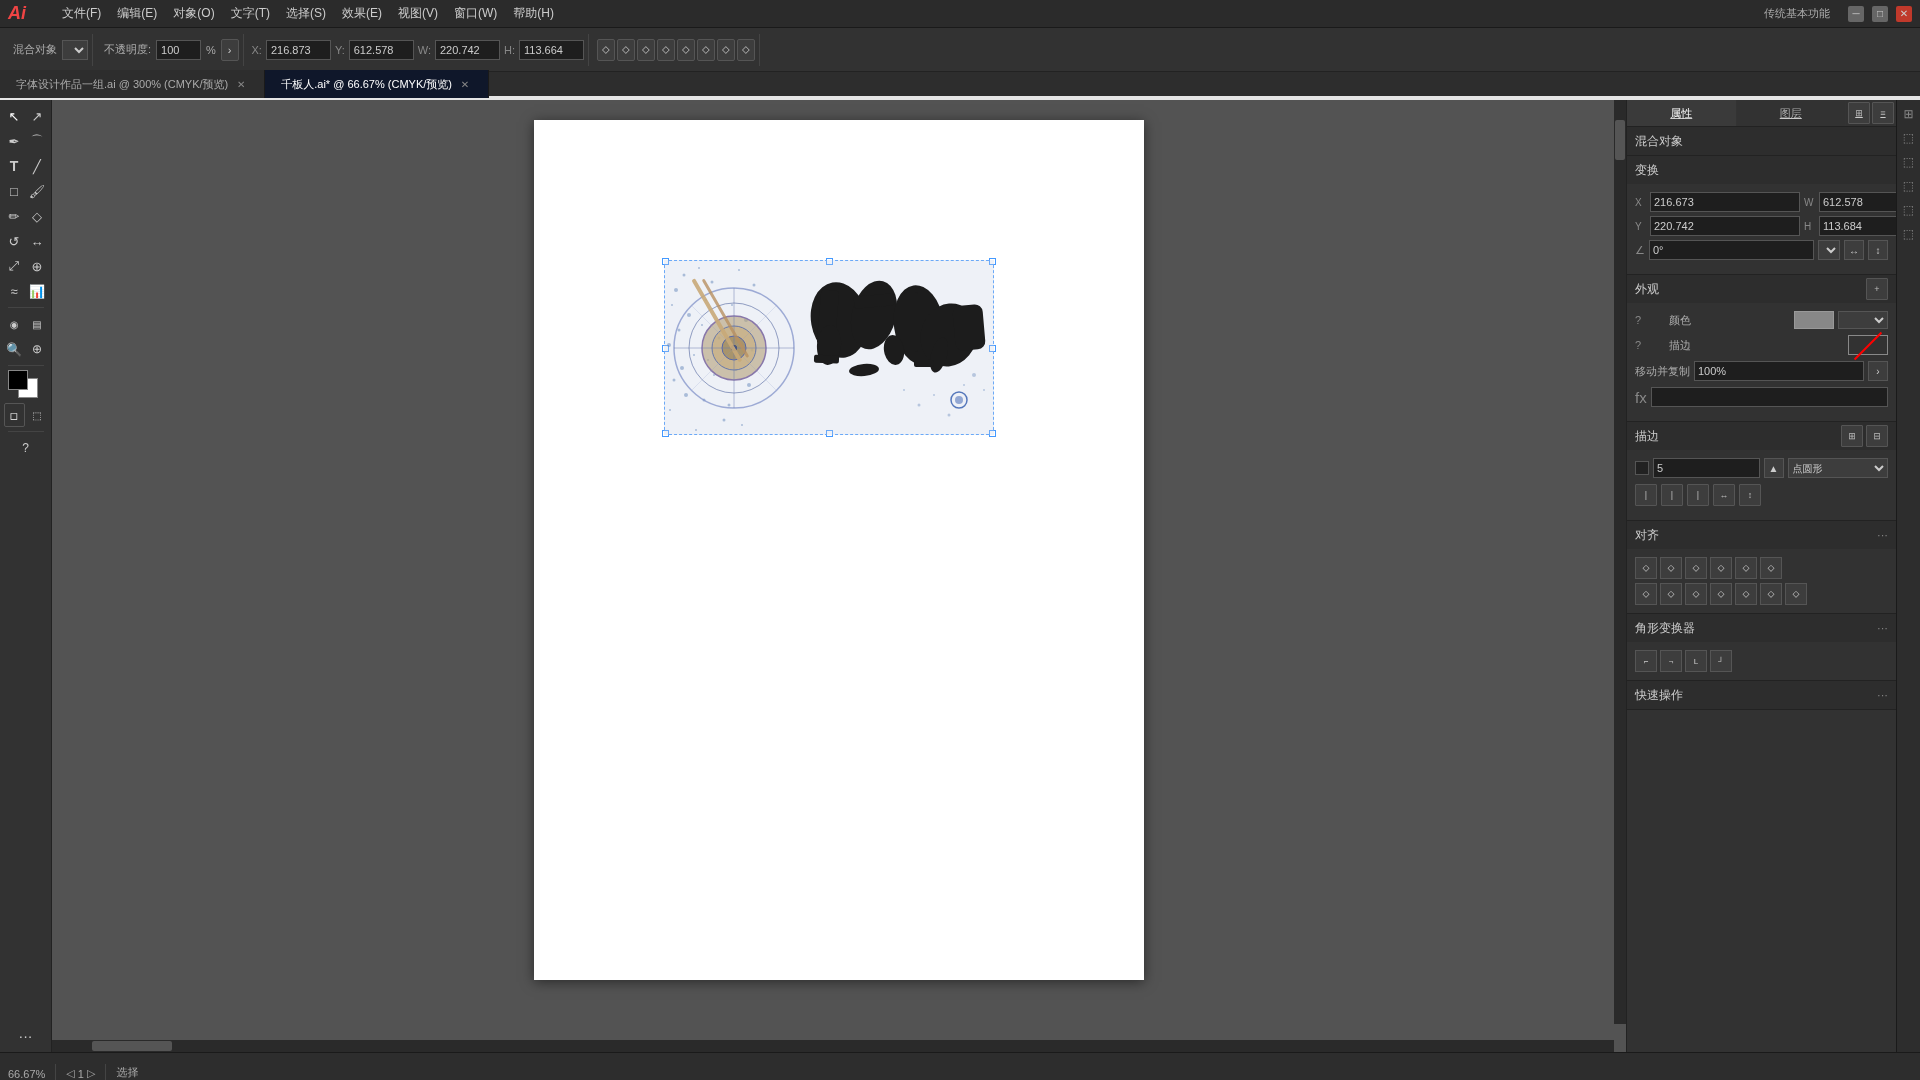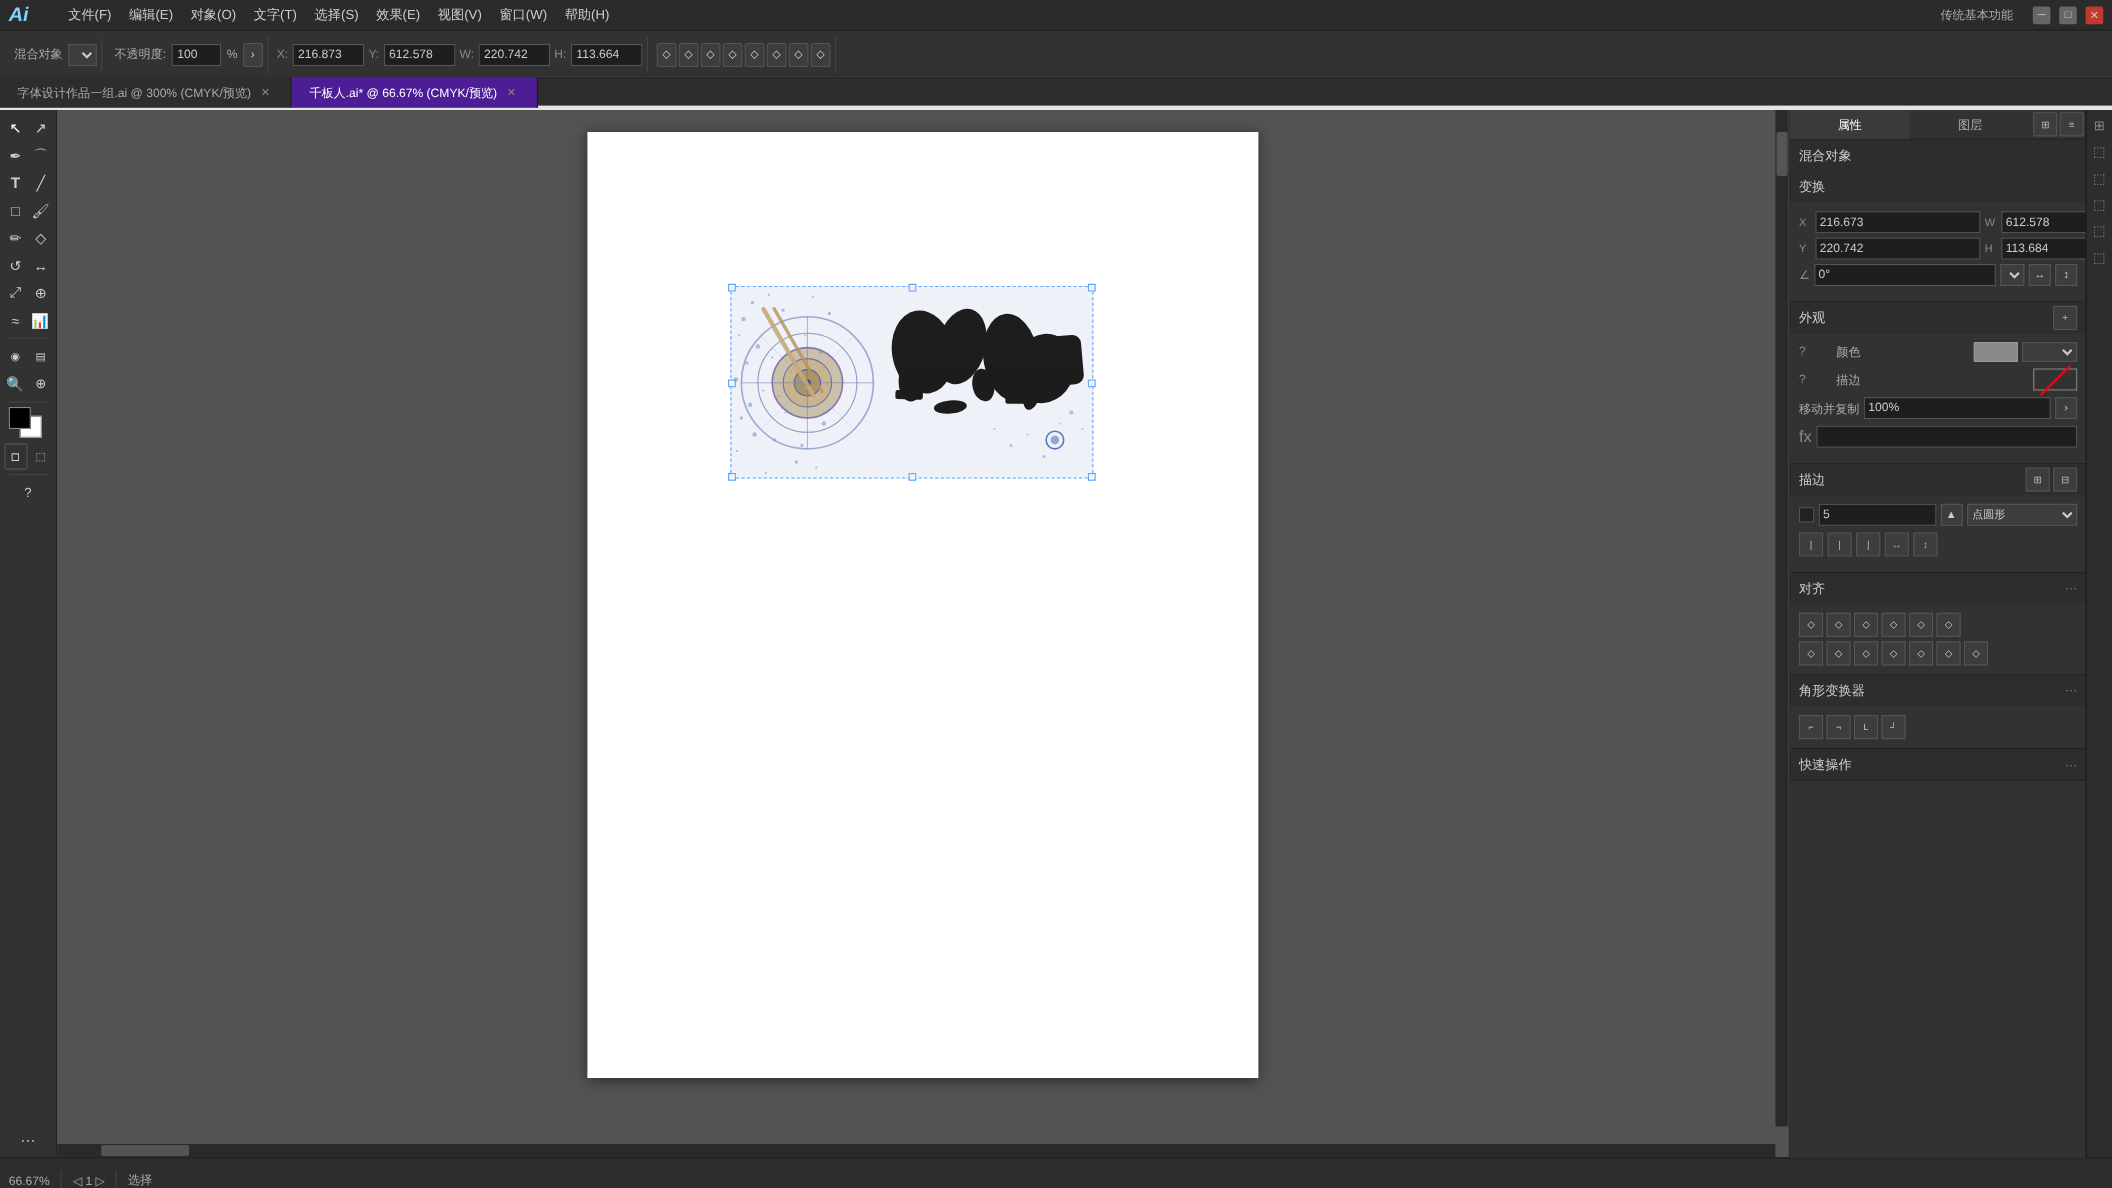--- a/index.html
+++ b/index.html
@@ -7,7 +7,7 @@
 
     
     #top-bar { width: 100%; height: 28px; background: #2b2b2b; display: flex; align-items: center; padding: 0 8px; border-bottom: 1px solid #1a1a1a; }
-    #app-logo { color: #7dd3fc; font-size: 18px; font-weight: bold; font-style: italic; margin-right: 10px; width: 36px; }
+    #app-logo { color: #ef4444; font-size: 18px; font-weight: bold; font-style: italic; margin-right: 10px; width: 36px; }
     .menu-item { padding: 0 8px; color: #ccc; cursor: pointer; font-size: 12px; height: 28px; display: flex; align-items: center; }
     #top-right { margin-left: auto; display: flex; align-items: center; gap: 8px; color: #ccc; font-size: 12px; }
     .window-btn { width: 16px; height: 16px; border-radius: 2px; display: inline-flex; align-items: center; justify-content: center; cursor: pointer; font-size: 10px; }

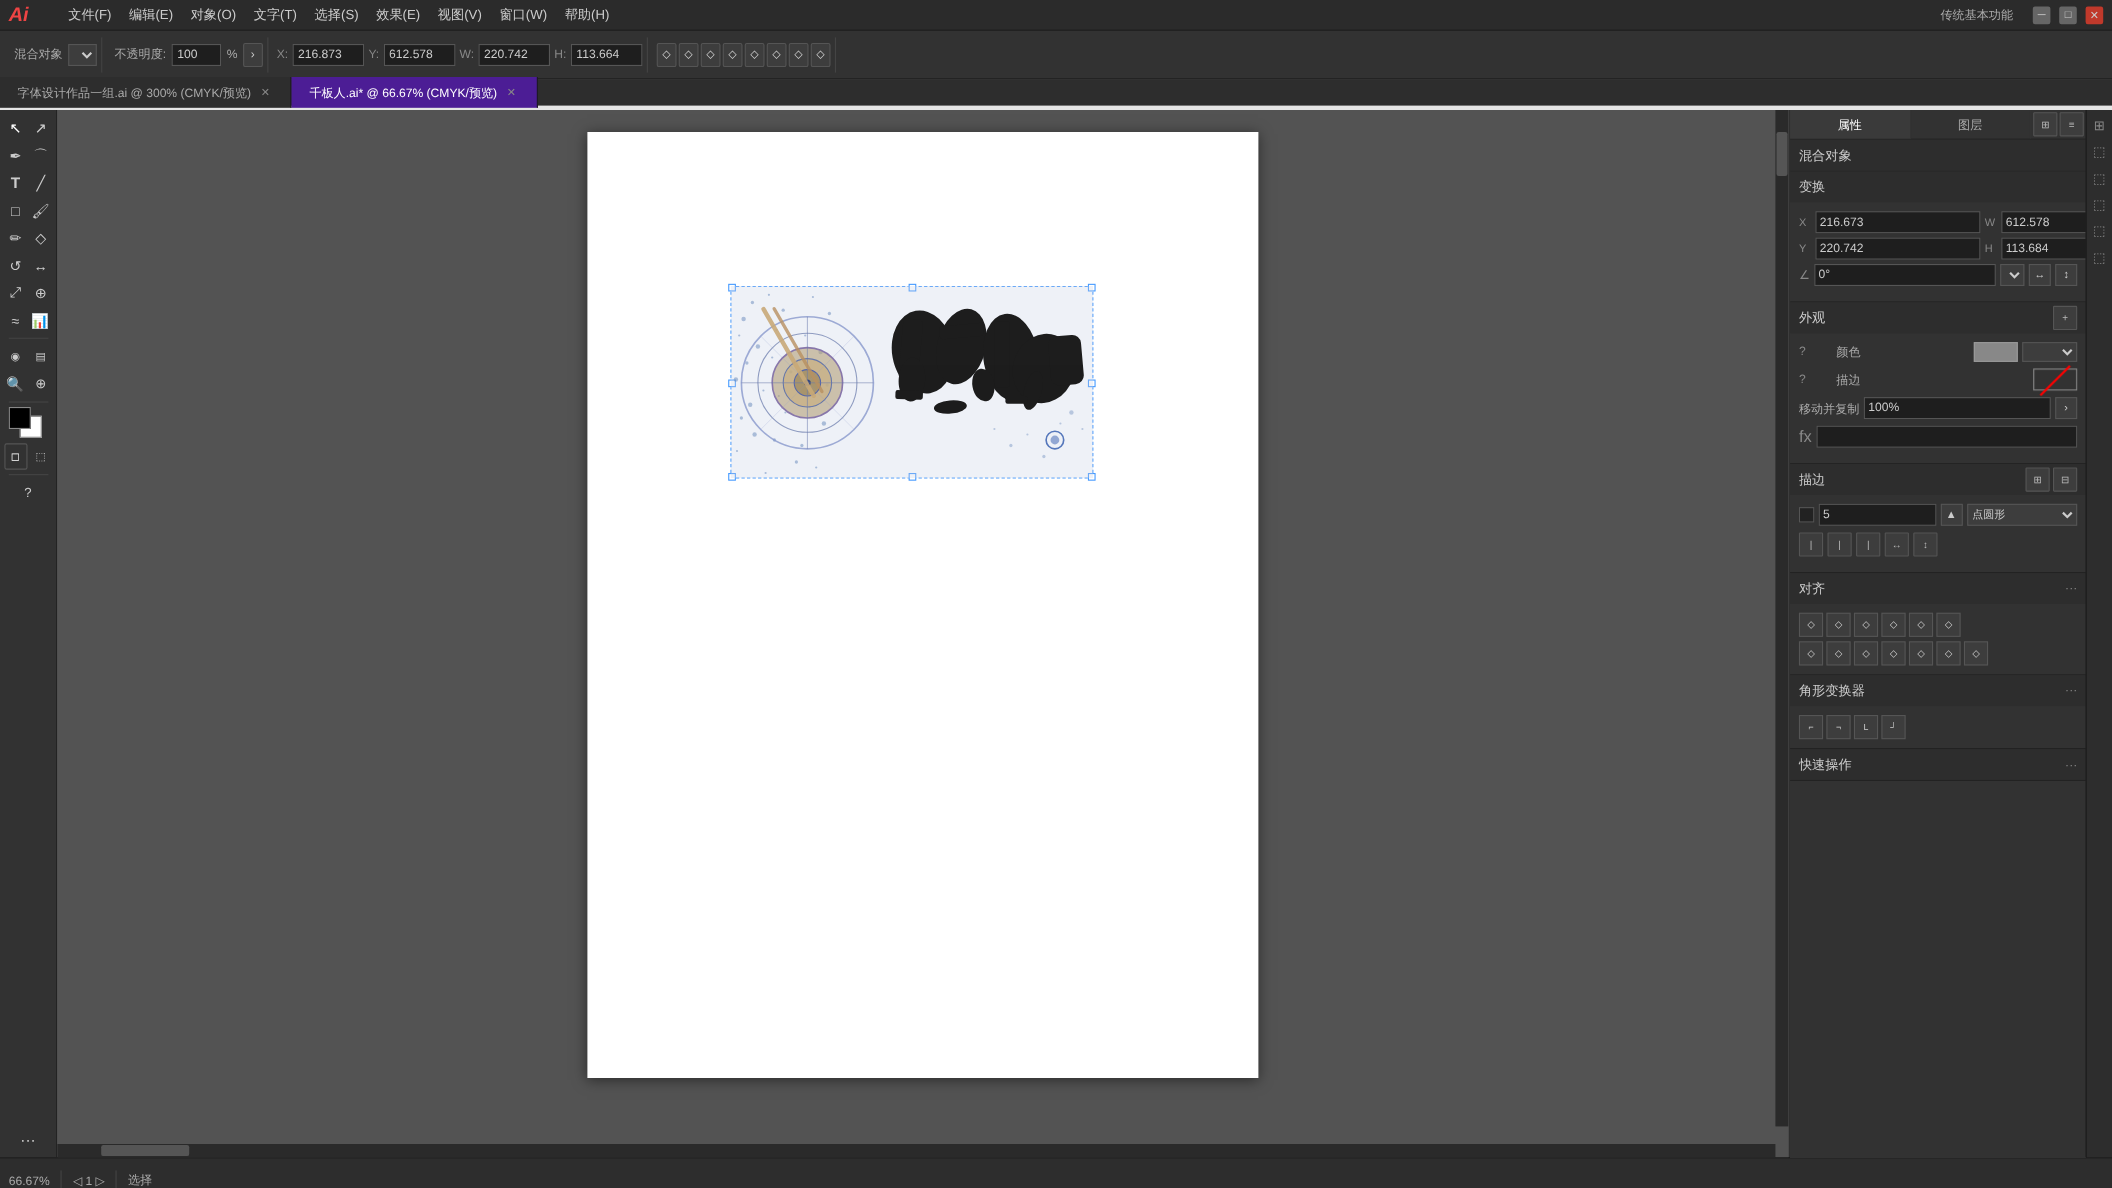--- a/index.html
+++ b/index.html
@@ -26,7 +26,7 @@
     
     #tab-bar { width: 100%; height: 28px; background: #2d2d2d; display: flex; align-items: center; border-bottom: 4px solid #e5e5e5; }
     .tab { height: 28px; display: flex; align-items: center; padding: 0 16px; font-size: 11px; color: #aaa; cursor: pointer; border-right: 1px solid #1a1a1a; background: #2d2d2d; white-space: nowrap; }
-    .tab.active { background: #4c1d95; color: #fff; }
+    .tab.active { background: #0f172a; color: #fff; }
     .tab-close { margin-left: 6px; width: 14px; height: 14px; display: flex; align-items: center; justify-content: center; color: #888; font-size: 10px; cursor: pointer; }
 
     

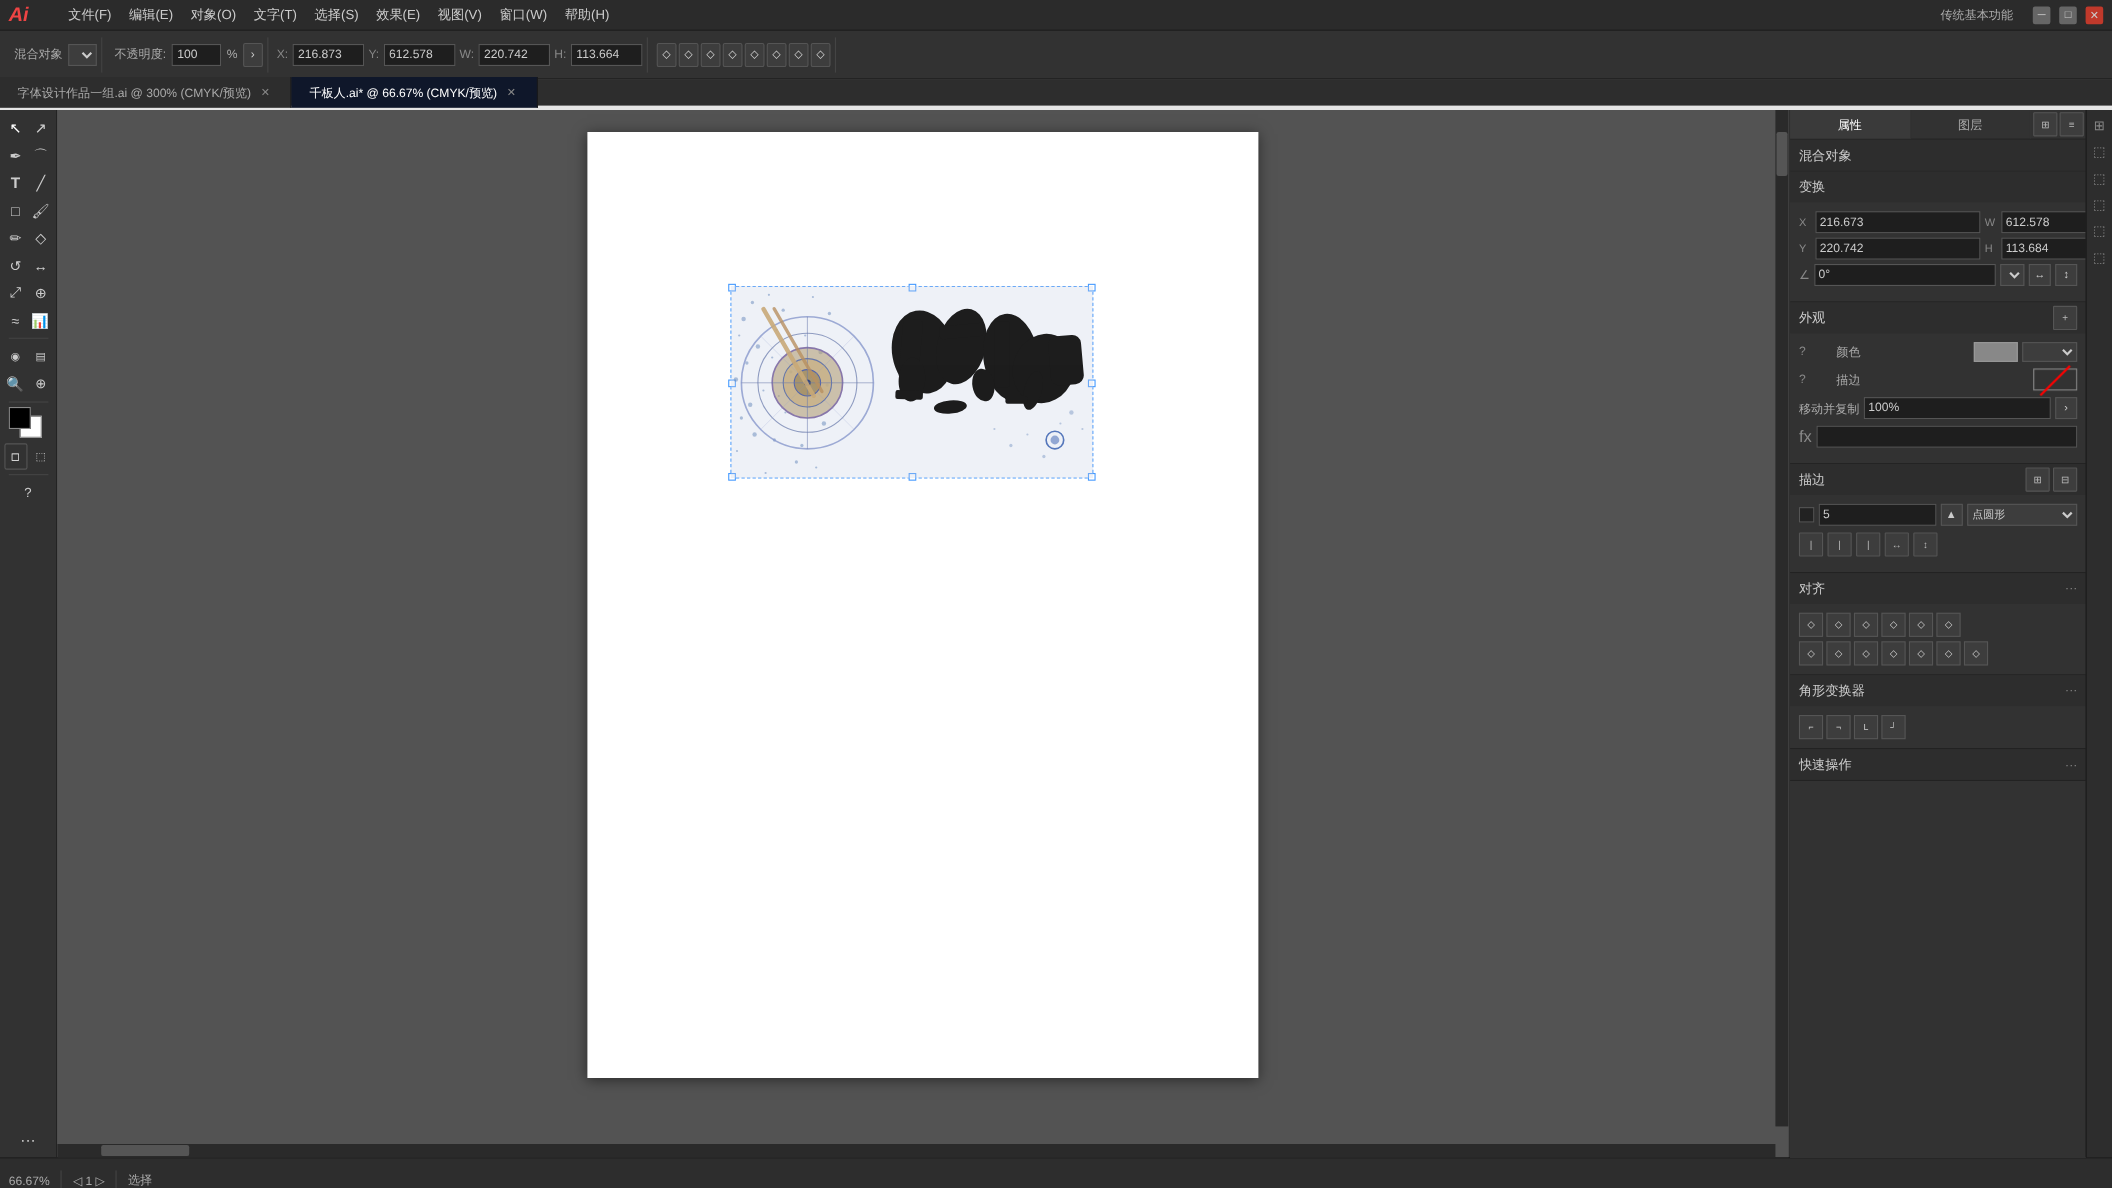--- a/index.html
+++ b/index.html
@@ -72,7 +72,7 @@
     .panel-content { padding: 8px; }
     .panel-row { display: flex; align-items: center; margin-bottom: 6px; gap: 4px; }
     .icon-btn { width: 20px; height: 20px; background: #3d3d3d; border: 1px solid #555; color: #ccc; display: flex; align-items: center; justify-content: center; cursor: pointer; font-size: 10px; }
-    .panel-tabs { display: flex; border-bottom: 1px solid #222; }
+    .panel-tabs { display: flex; border-bottom: 1px solid #222; text-decoration: underline; }
     .panel-tab { flex: 1; height: 26px; display: flex; align-items: center; justify-content: center; font-size: 11px; color: #aaa; cursor: pointer; border-right: 1px solid #333; }
     .panel-tab.active { background: #3a3a3a; color: #fff; }
 

